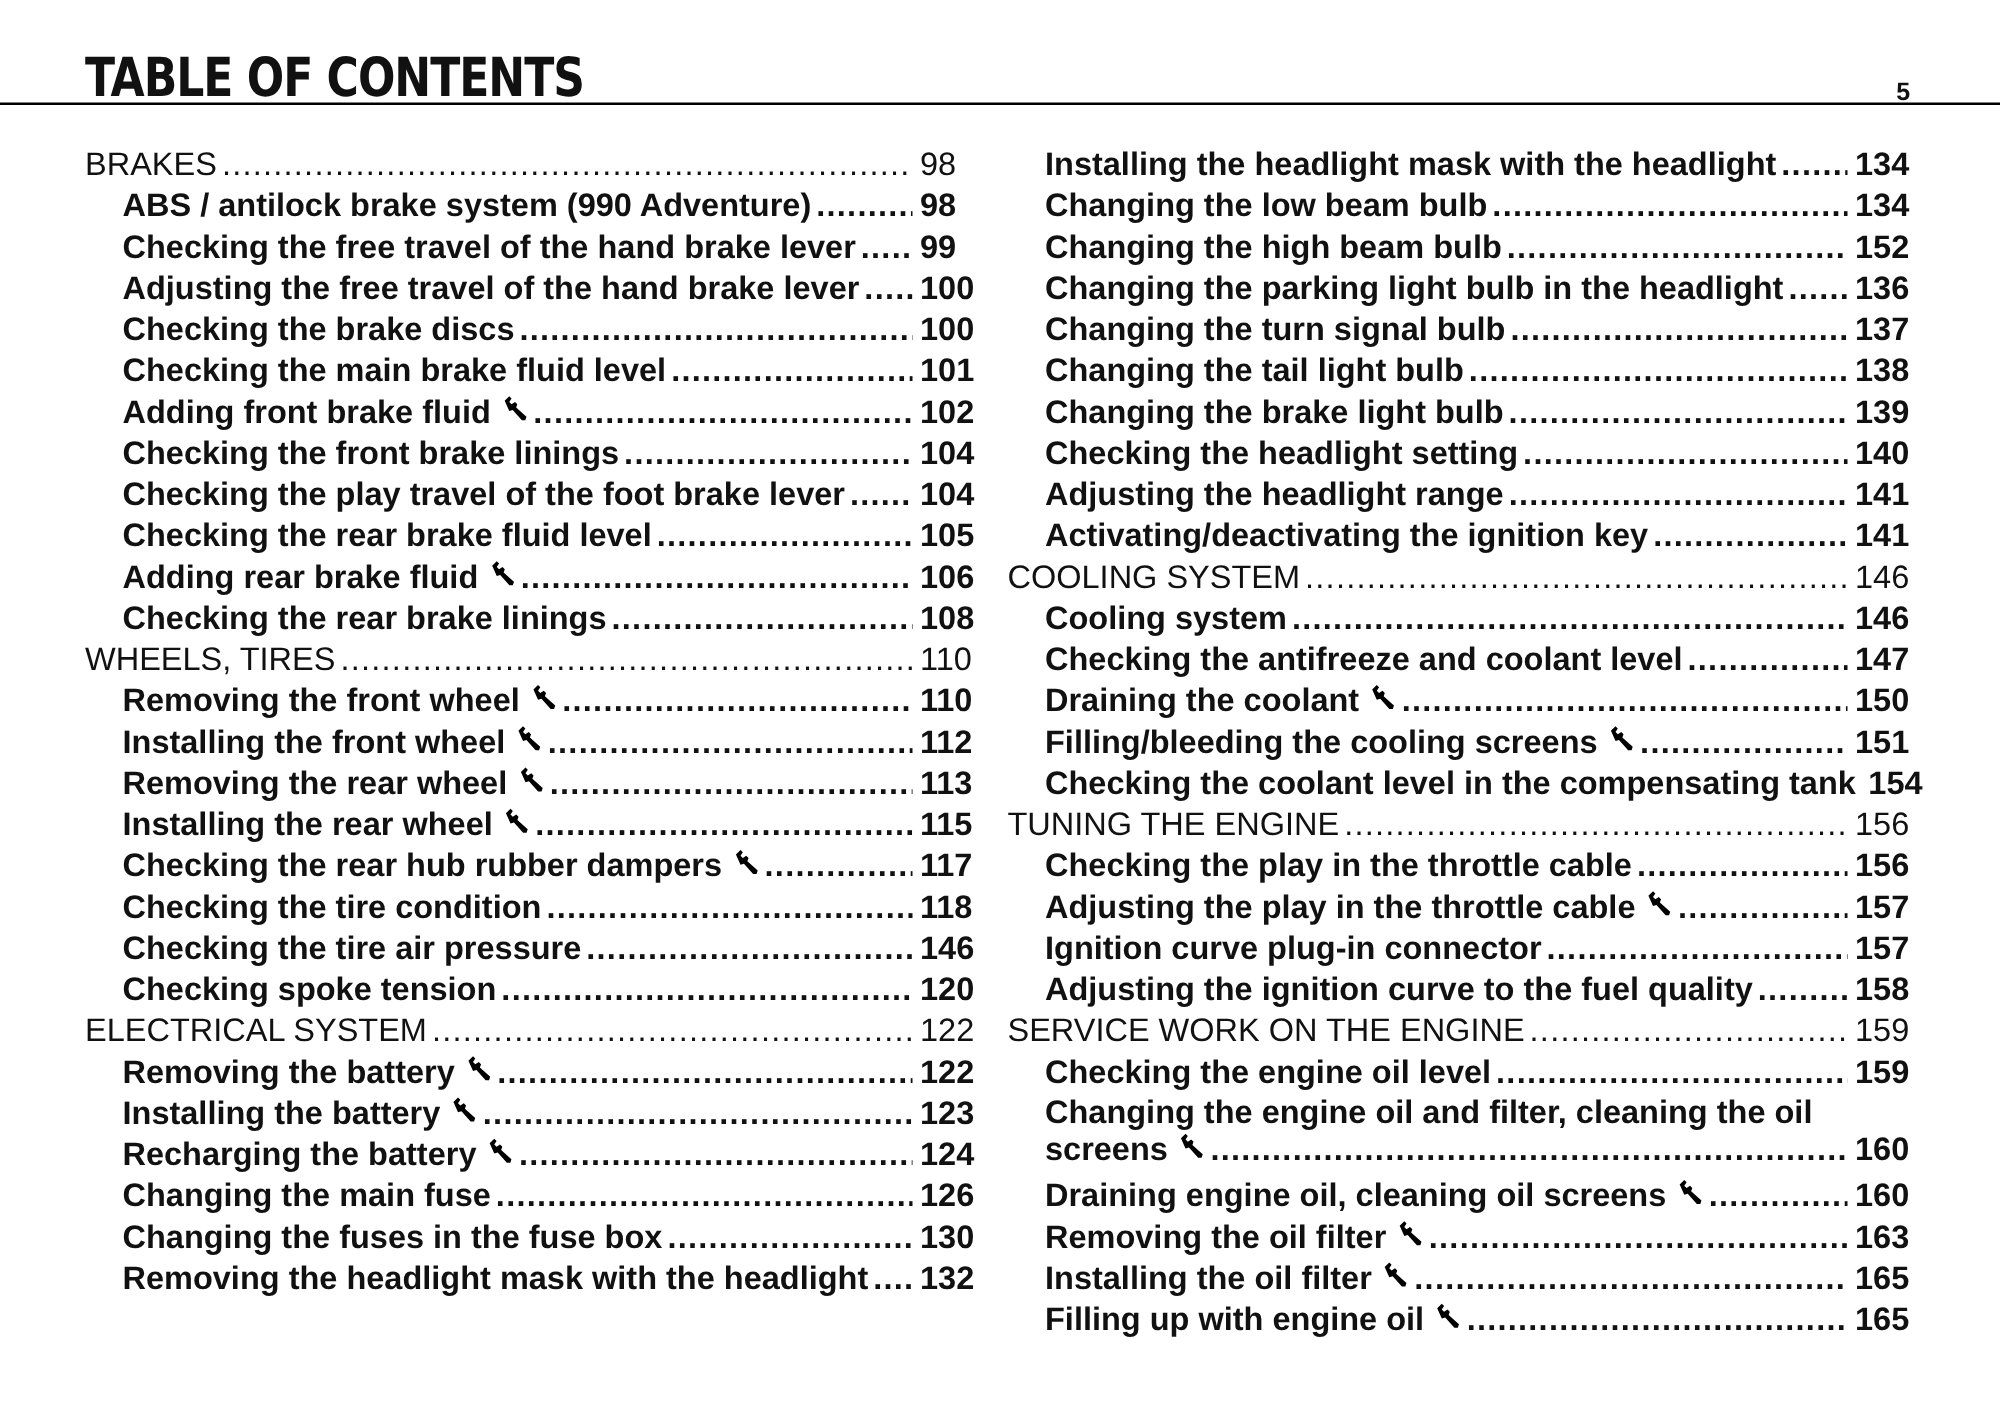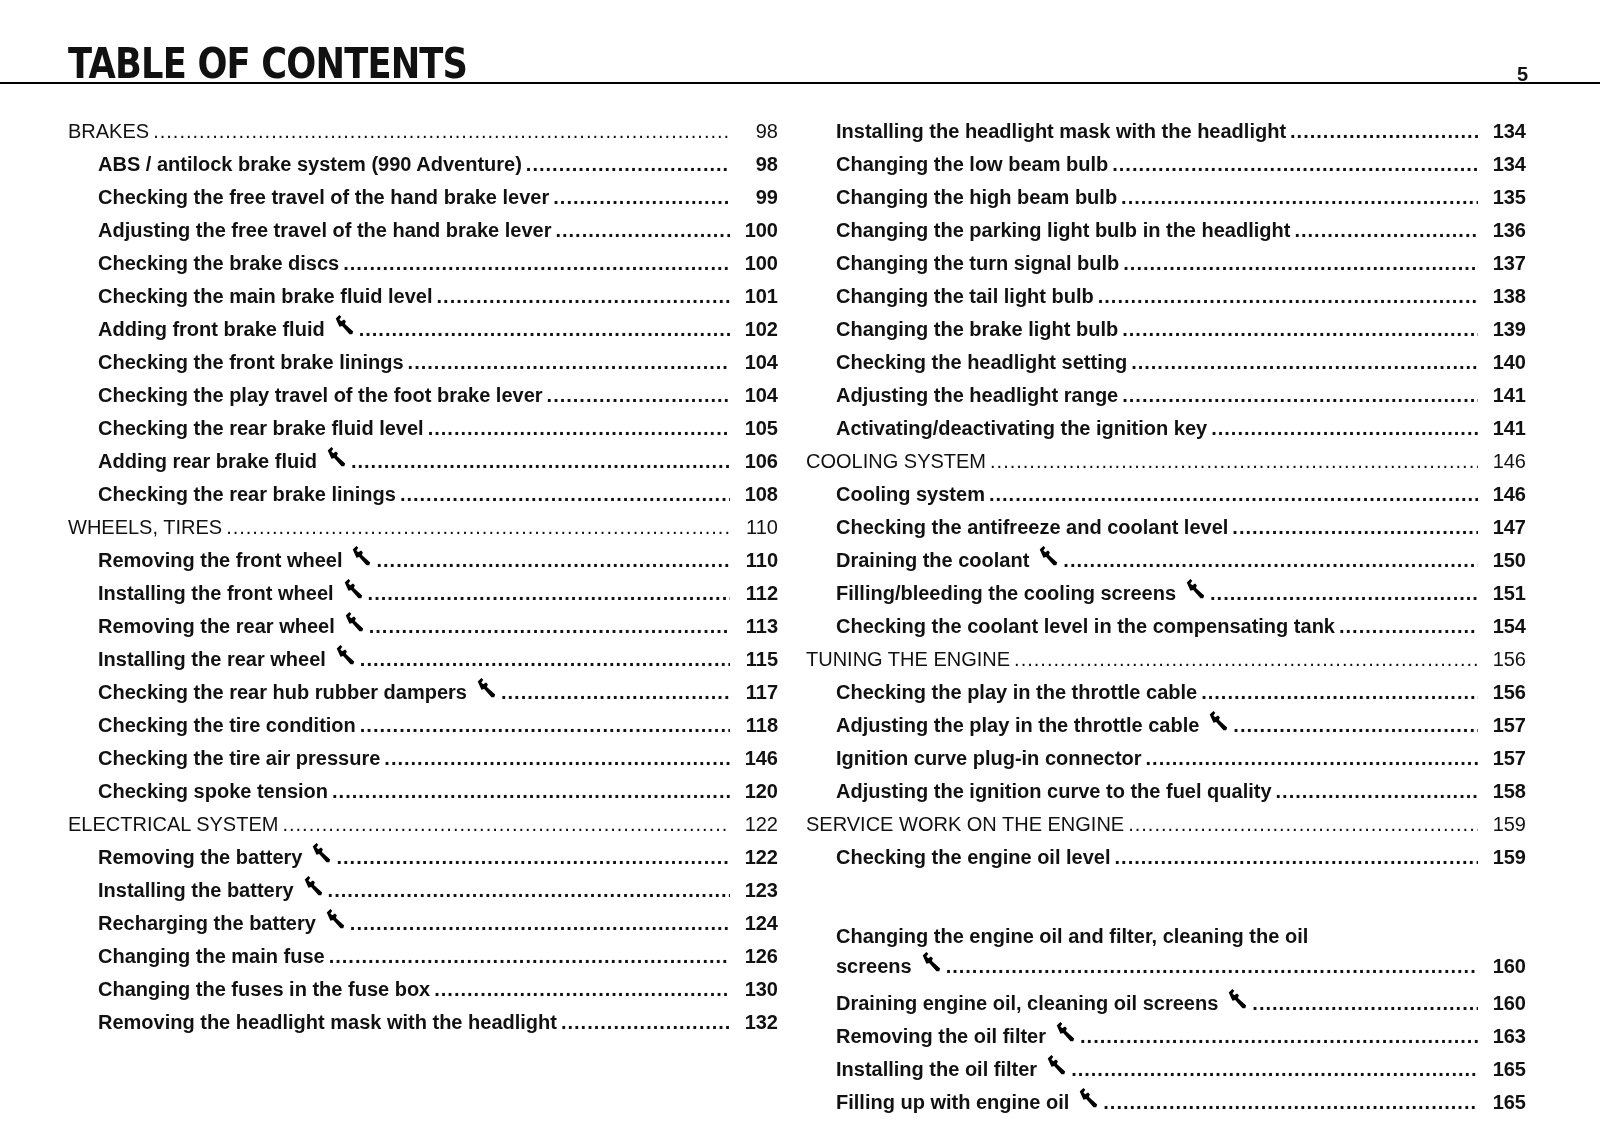--- a/index.html
+++ b/index.html
@@ -10,7 +10,7 @@
   .col { position:absolute; top:115px; }
   .col.left { left:68px; width:710px; }
   .col.right { left:806px; width:720px; }
-  .entry { position:relative; display:flex; align-items:baseline; font-size:20px; line-height:33px; height:33px; }
+  .entry { position:relative; display:flex; align-items:baseline; font-size:26px; line-height:33px; height:33px; }
   .entry.sub { padding-left:30px;font-weight:bold; }
   .entry .txt { white-space:nowrap; }
   .entry .dots { flex:1; overflow:hidden; white-space:nowrap; margin:0 6px 0 4px; letter-spacing:1px; }

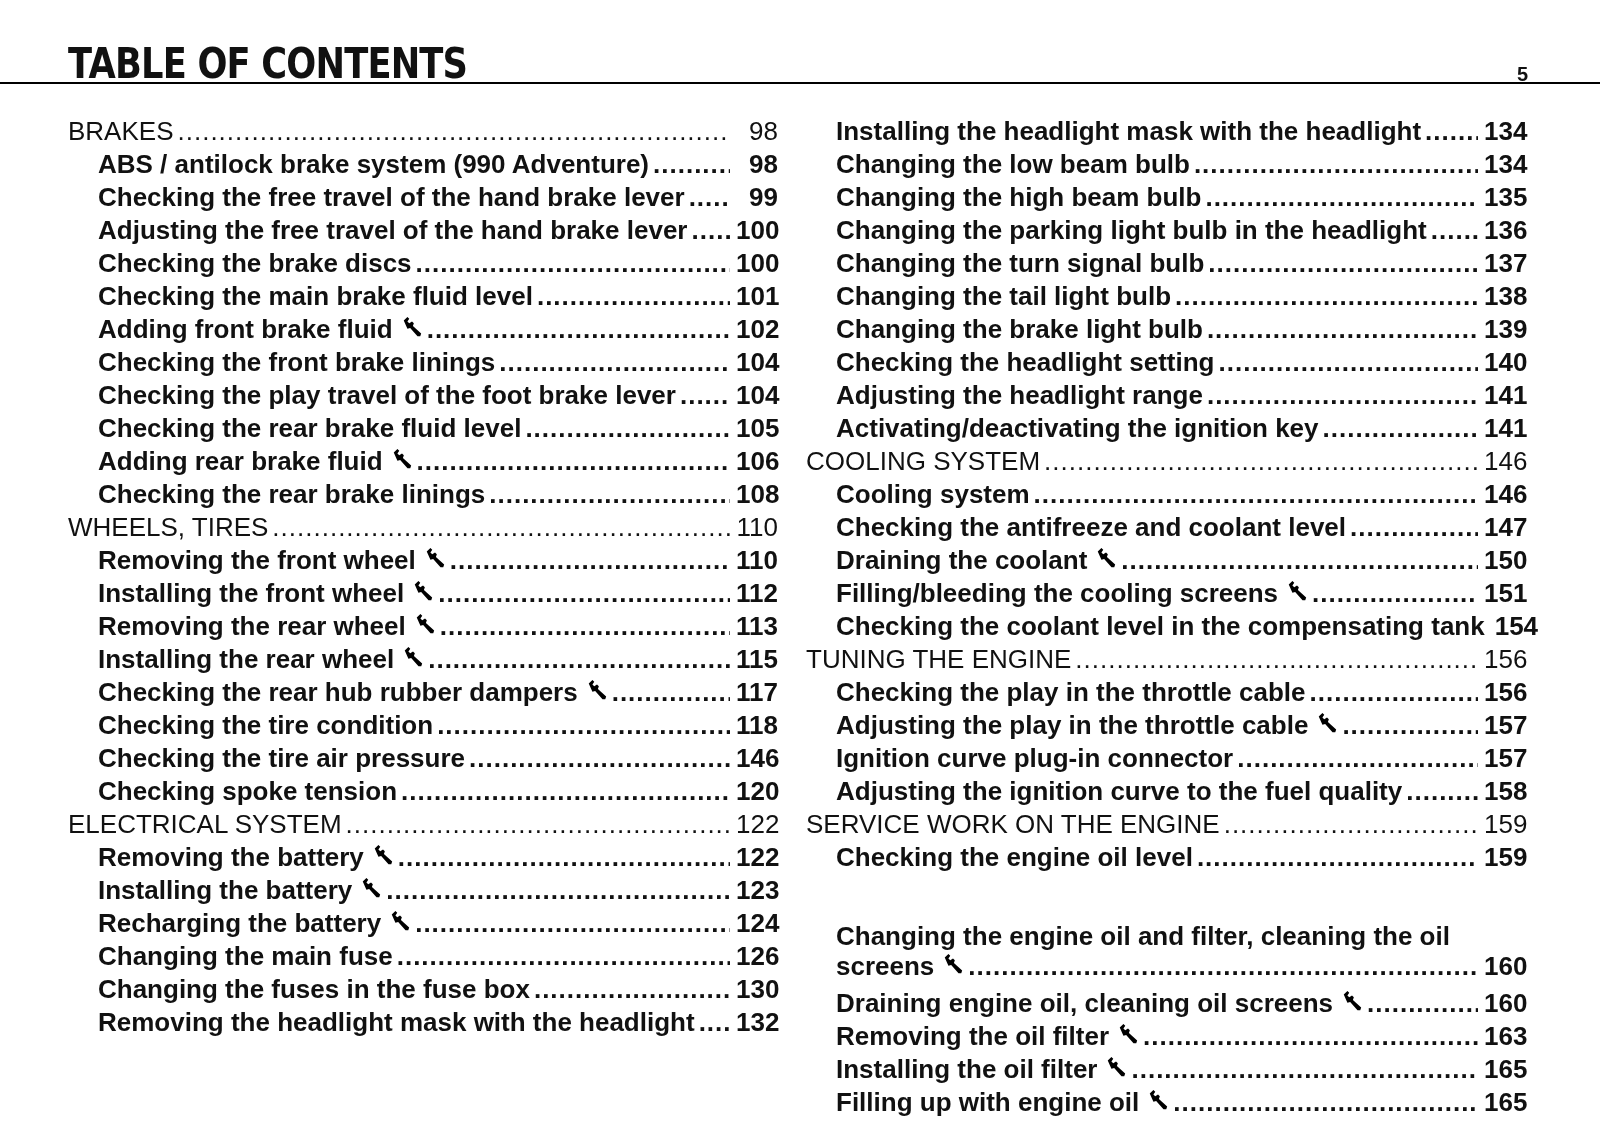--- a/index.html
+++ b/index.html
@@ -15,7 +15,7 @@
   .entry .txt { white-space:nowrap; }
   .entry .dots { flex:1; overflow:hidden; white-space:nowrap; margin:0 6px 0 4px; letter-spacing:1px; }
   .entry .dots::before { content:"........................................................................................................................................................................"; }
-  .entry .pg { width:42px; text-align:right; }
+  .entry .pg { width:42px; }
   .entry.two { height:auto; flex-direction:column; align-items:stretch;margin-top:47px; }
   .entry.two .l1 { line-height:30px; white-space:nowrap; }
   .entry.two .l2 { display:flex; align-items:baseline; line-height:30px; }

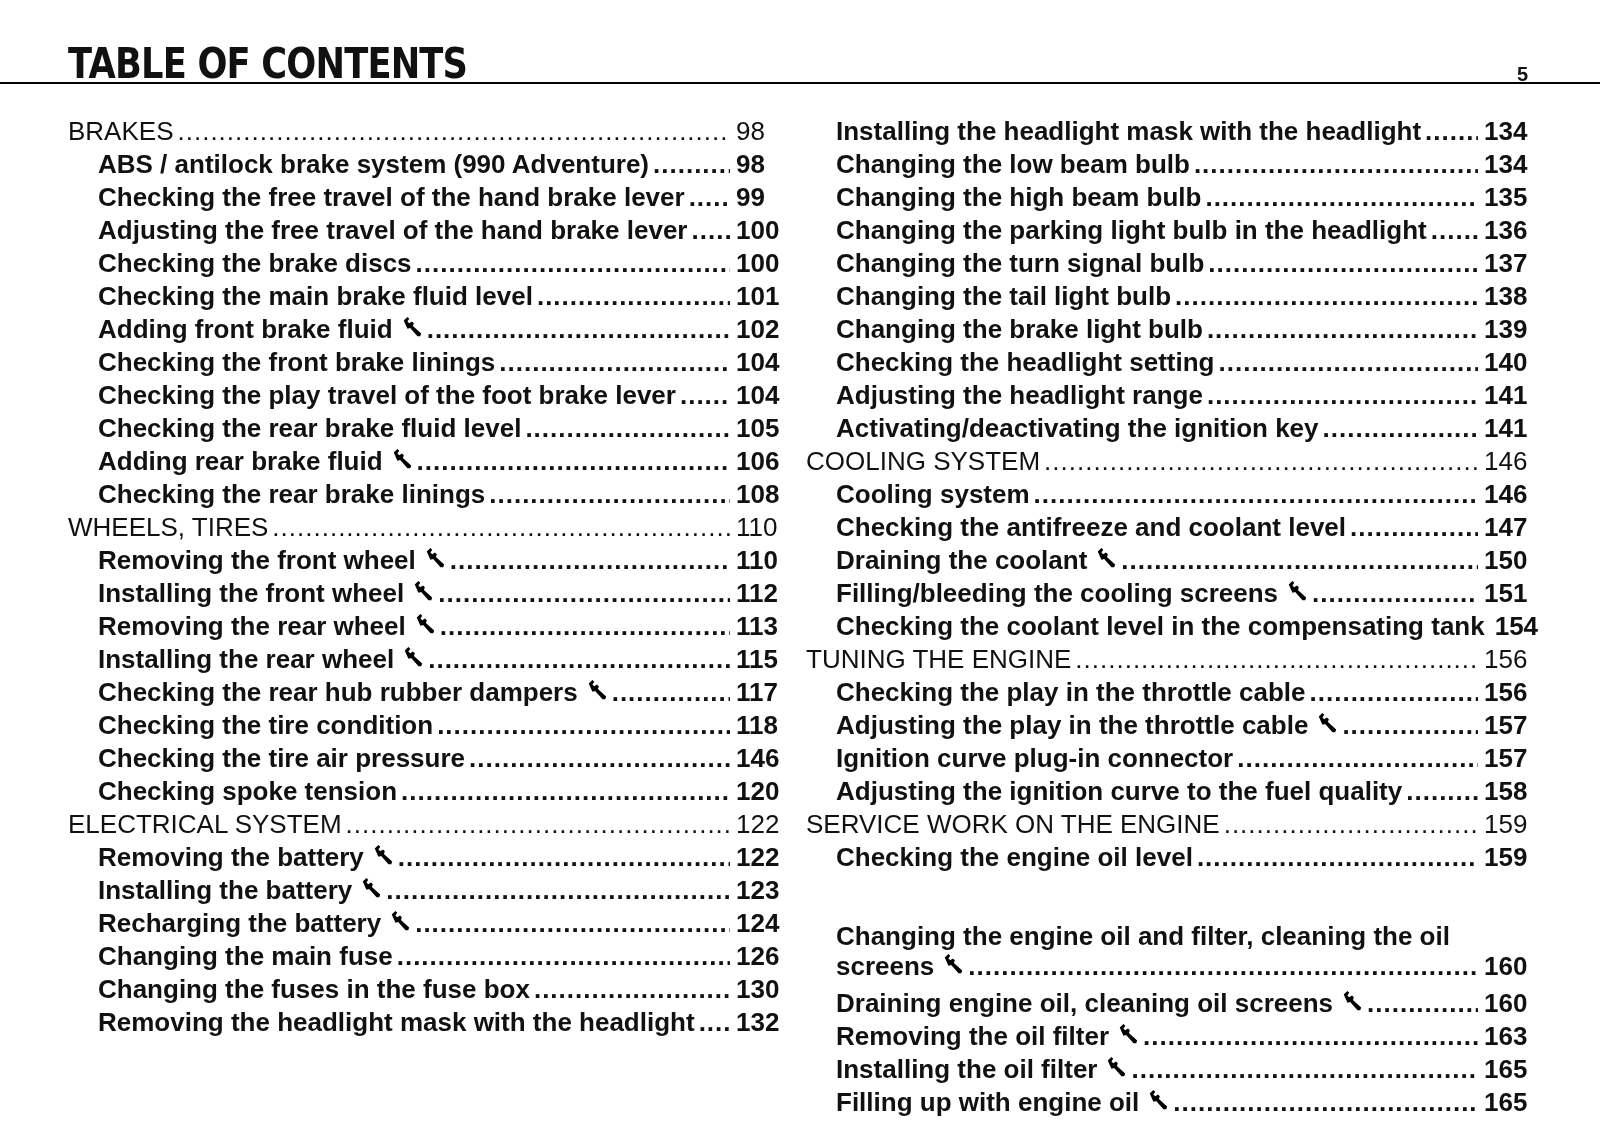--- a/index.html
+++ b/index.html
@@ -214,7 +214,7 @@
     <div class="entry sub">
       <span class="txt">Changing the high beam bulb</span>
       <span class="dots"></span>
-      <span class="pg">135</span>
+      <span class="pg">152</span>
     </div>
     <div class="entry sub">
       <span class="txt">Changing the parking light bulb in the headlight</span>

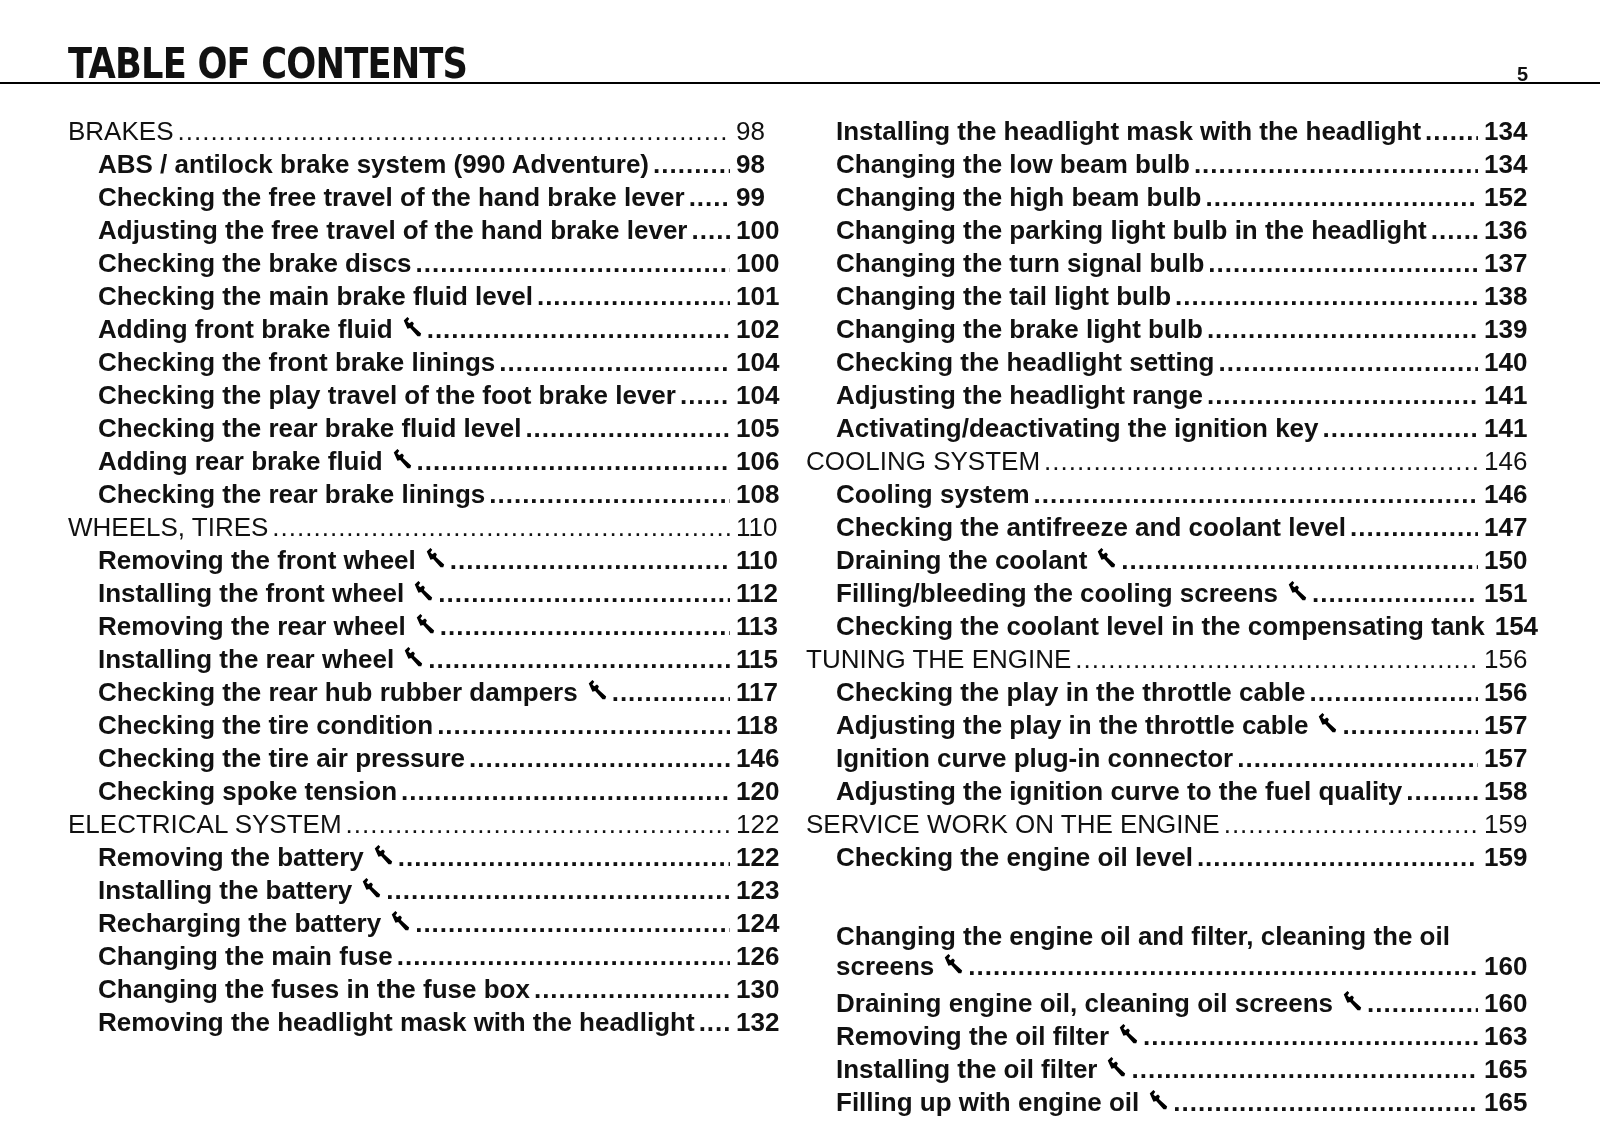--- a/index.html
+++ b/index.html
@@ -16,7 +16,7 @@
   .entry .dots { flex:1; overflow:hidden; white-space:nowrap; margin:0 6px 0 4px; letter-spacing:1px; }
   .entry .dots::before { content:"........................................................................................................................................................................"; }
   .entry .pg { width:42px; }
-  .entry.two { height:auto; flex-direction:column; align-items:stretch;margin-top:47px; }
+  .entry.two { height:auto; flex-direction:column; align-items:stretch; }
   .entry.two .l1 { line-height:30px; white-space:nowrap; }
   .entry.two .l2 { display:flex; align-items:baseline; line-height:30px; }
   .wrench { display:inline-block; width:22px; height:22px; margin-left:8px; vertical-align:-3px; }

